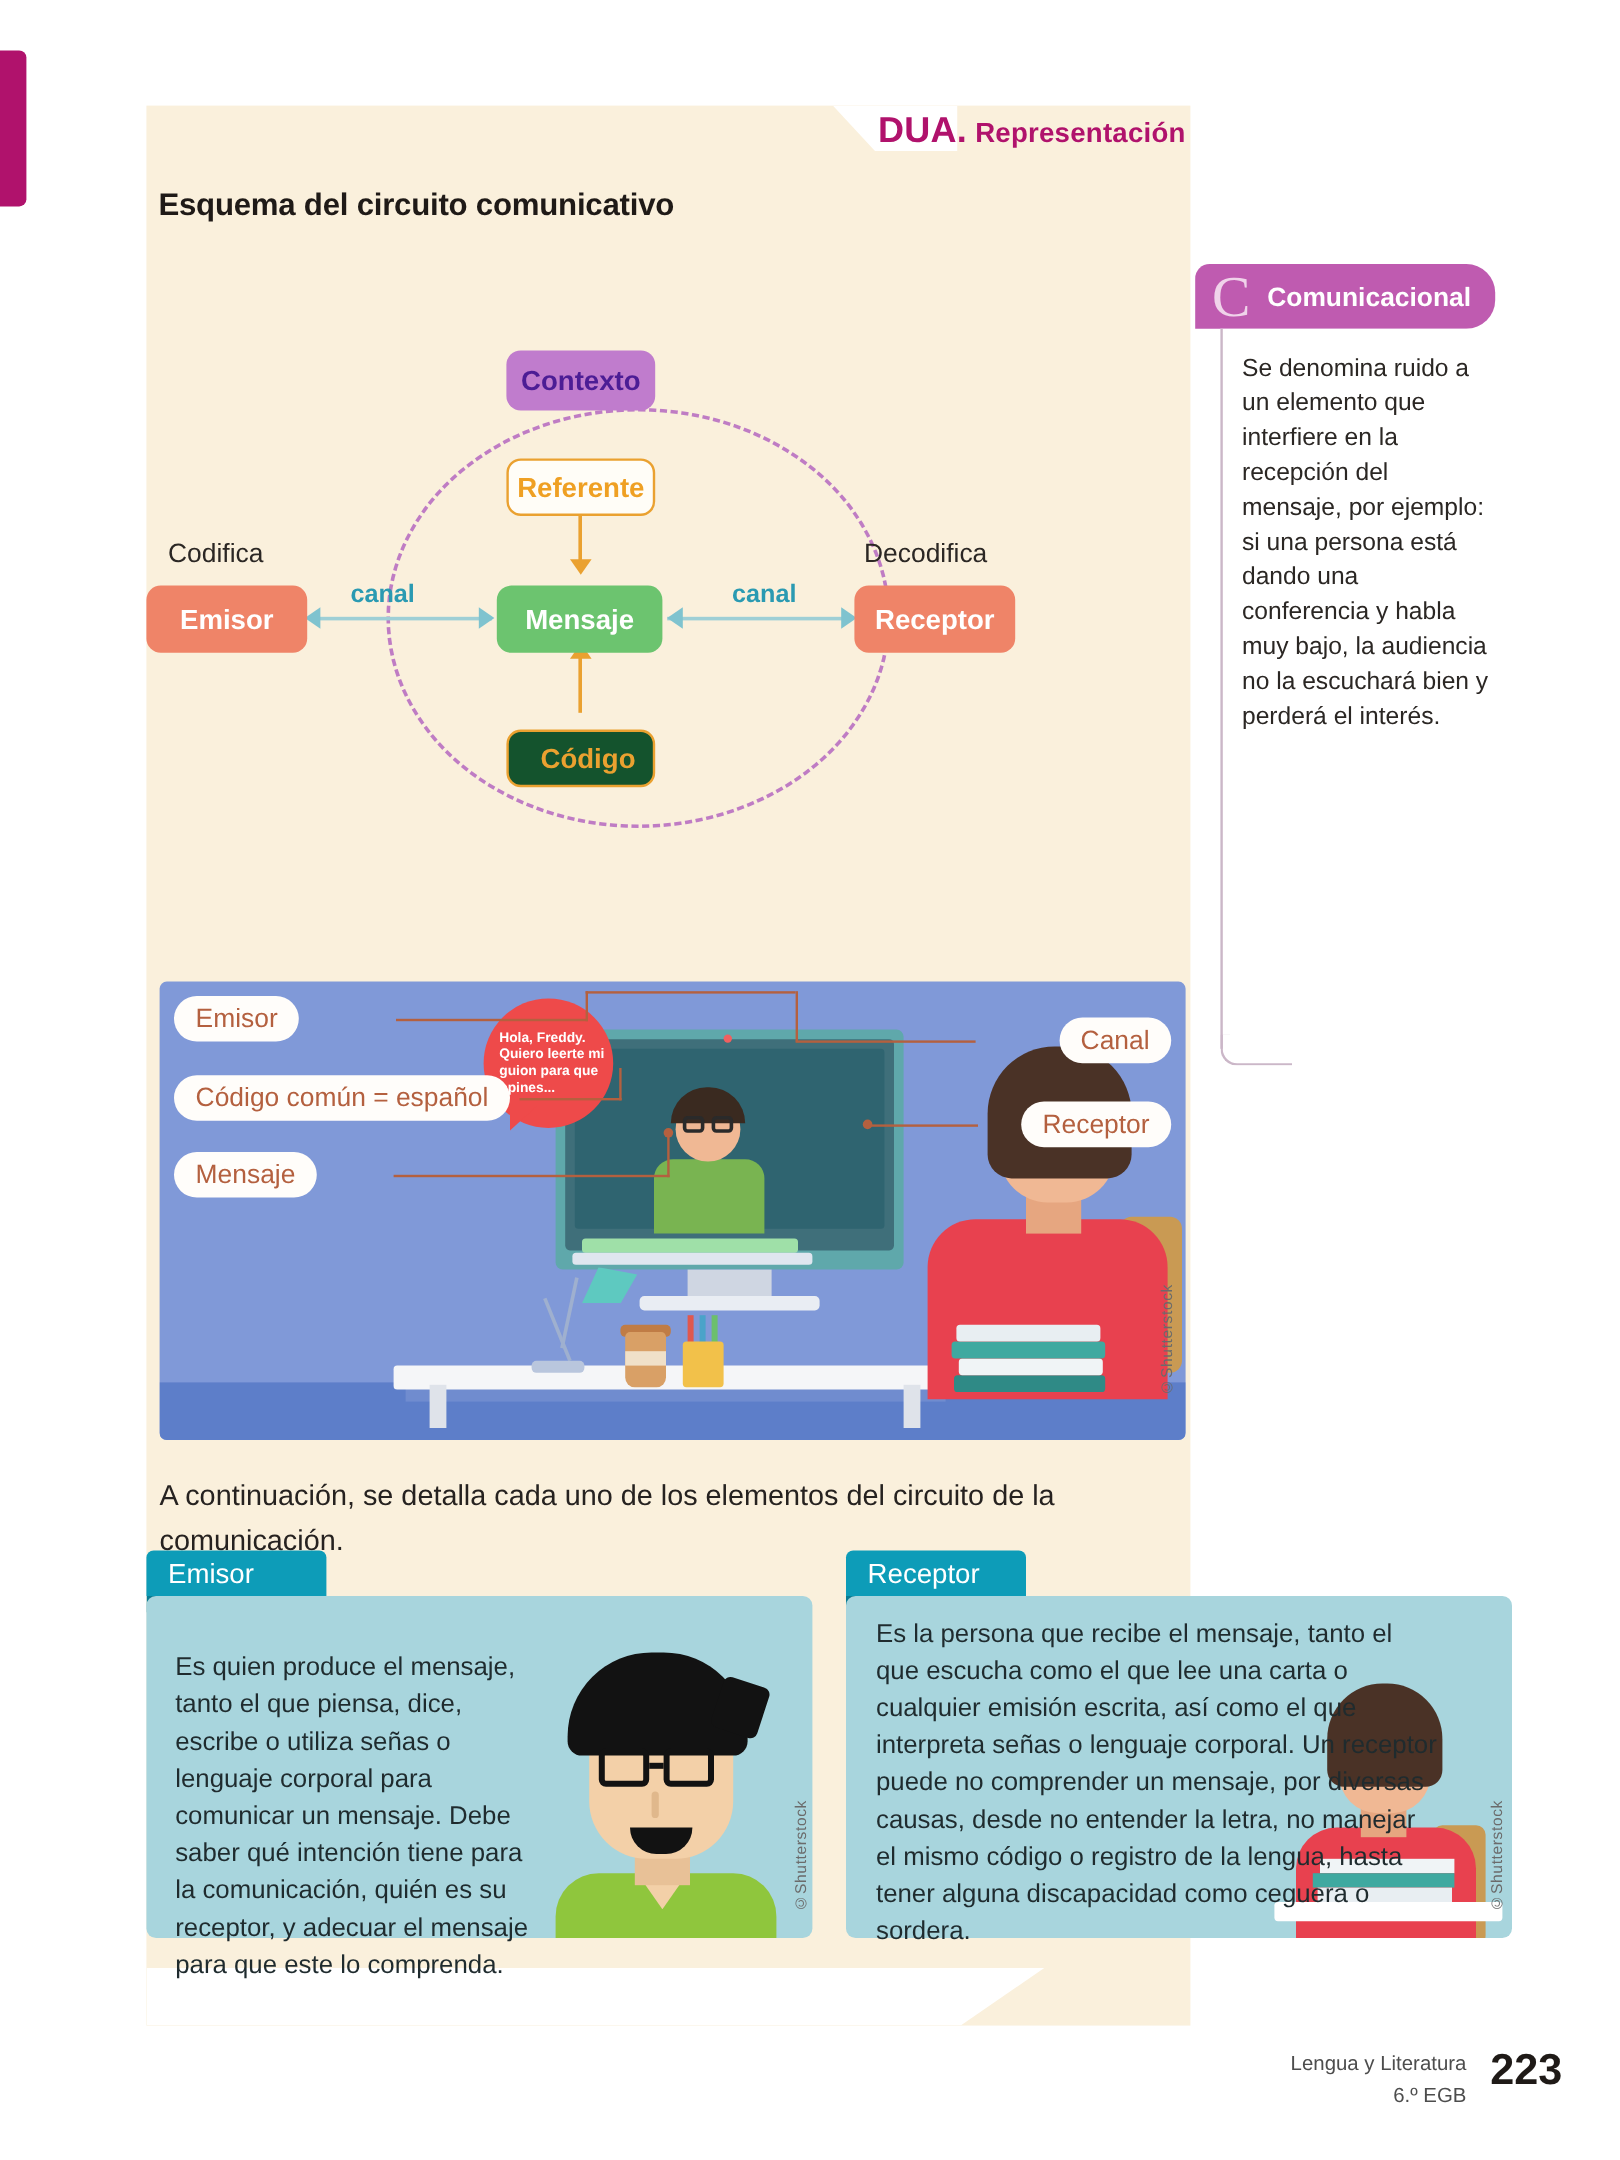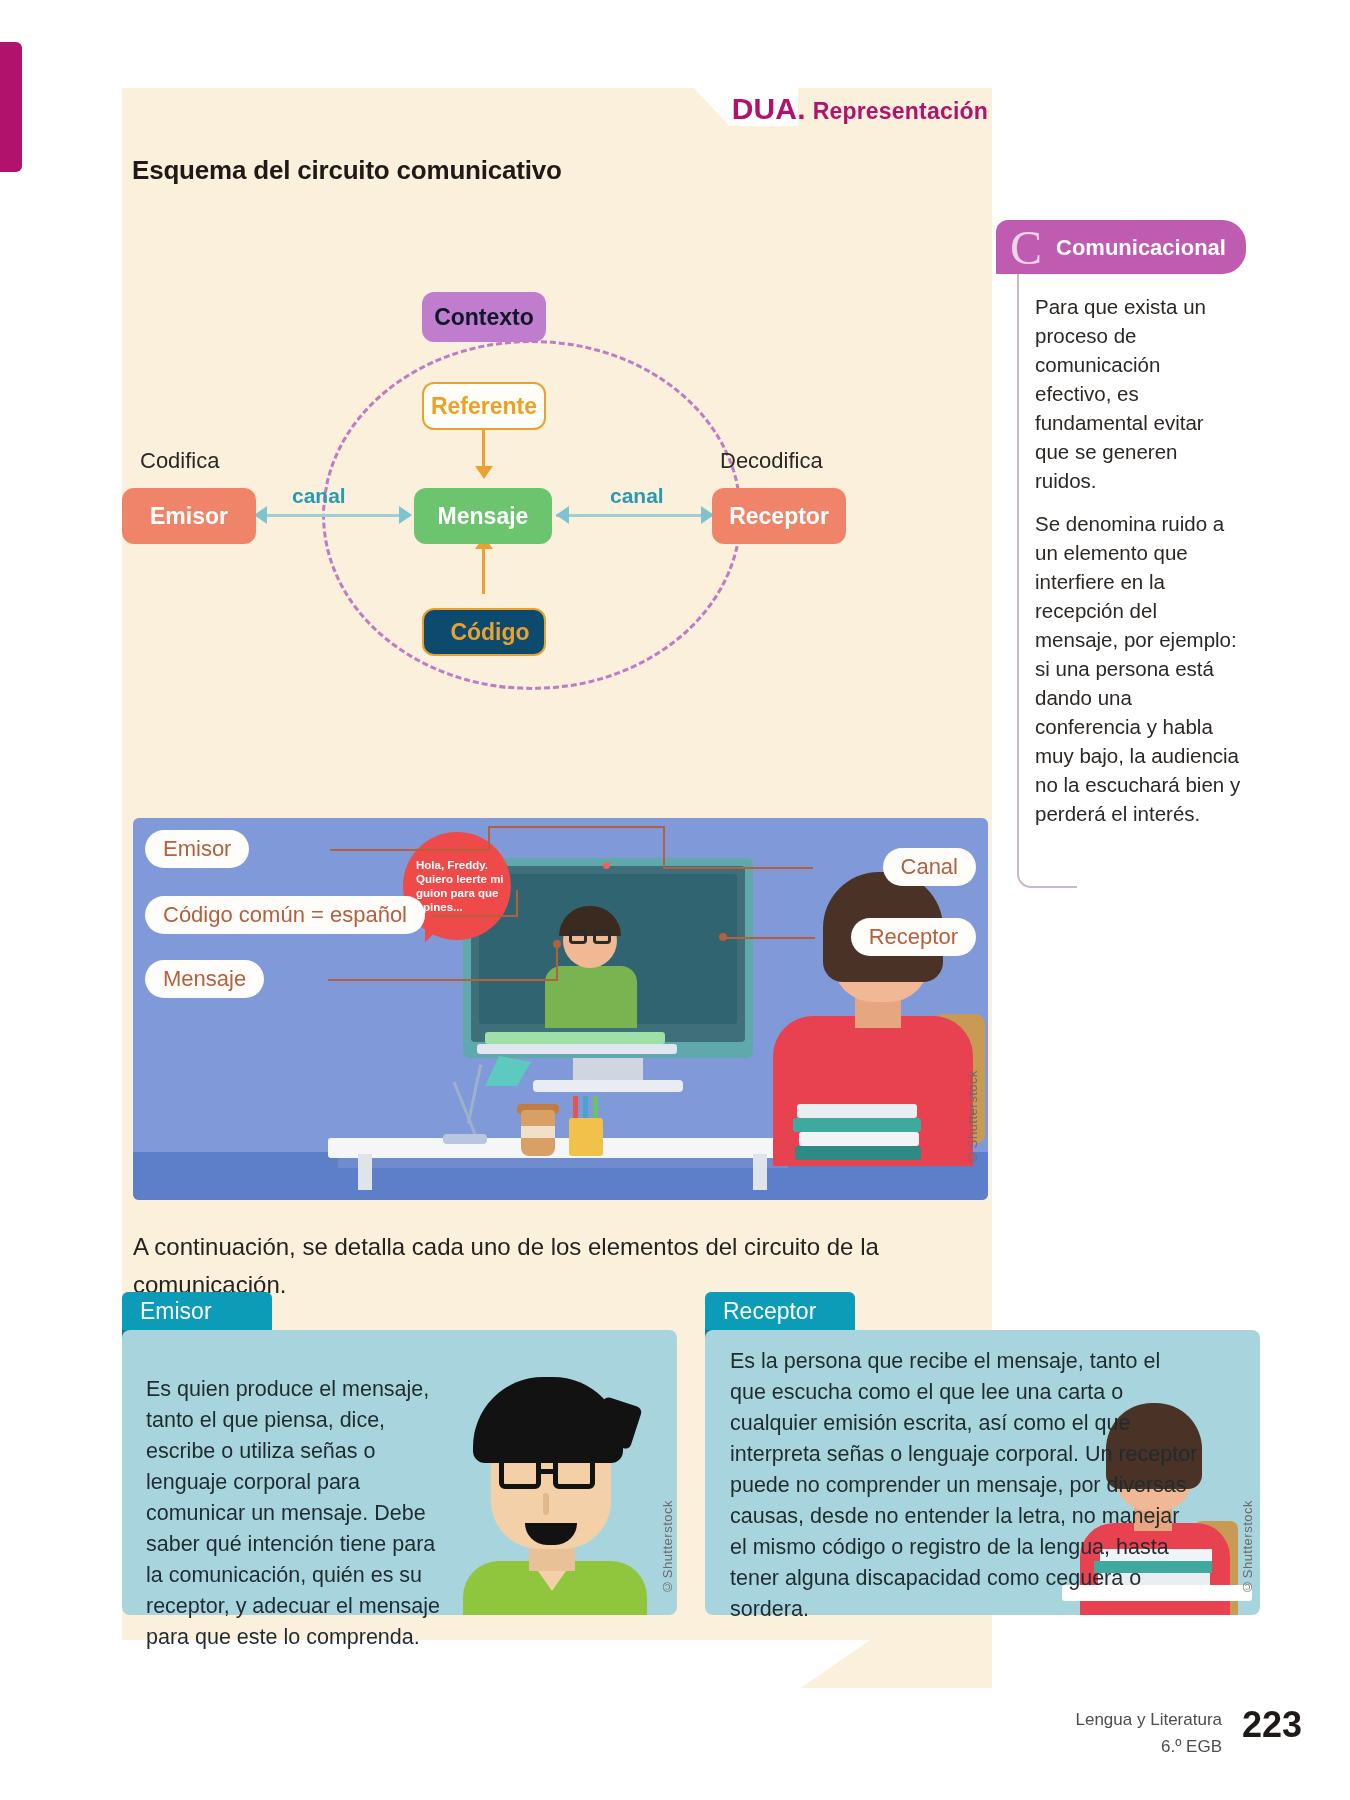--- a/index.html
+++ b/index.html
@@ -66,7 +66,7 @@
     position: absolute; display: flex; align-items: center; justify-content: center;
     border-radius: 12px; font-weight: 700; font-size: 23px; white-space: nowrap;
   }
-  .n-contexto { left: 300px; top: -28px; width: 124px; height: 50px; background: #c07ccd; color: #0f172a; }
+  .n-contexto { left: 300px; top: -28px; width: 124px; height: 50px; background: #c07ccd; color: #4c1d95; }
   .n-referente{ left: 300px; top: 62px; width: 124px; height: 48px; background: #fffdf7;
                 color: #efa023; border: 2.4px solid #eaa130; }
   .n-mensaje  { left: 292px; top: 168px; width: 138px; height: 56px; background: #6cc46f; color: #fff; }

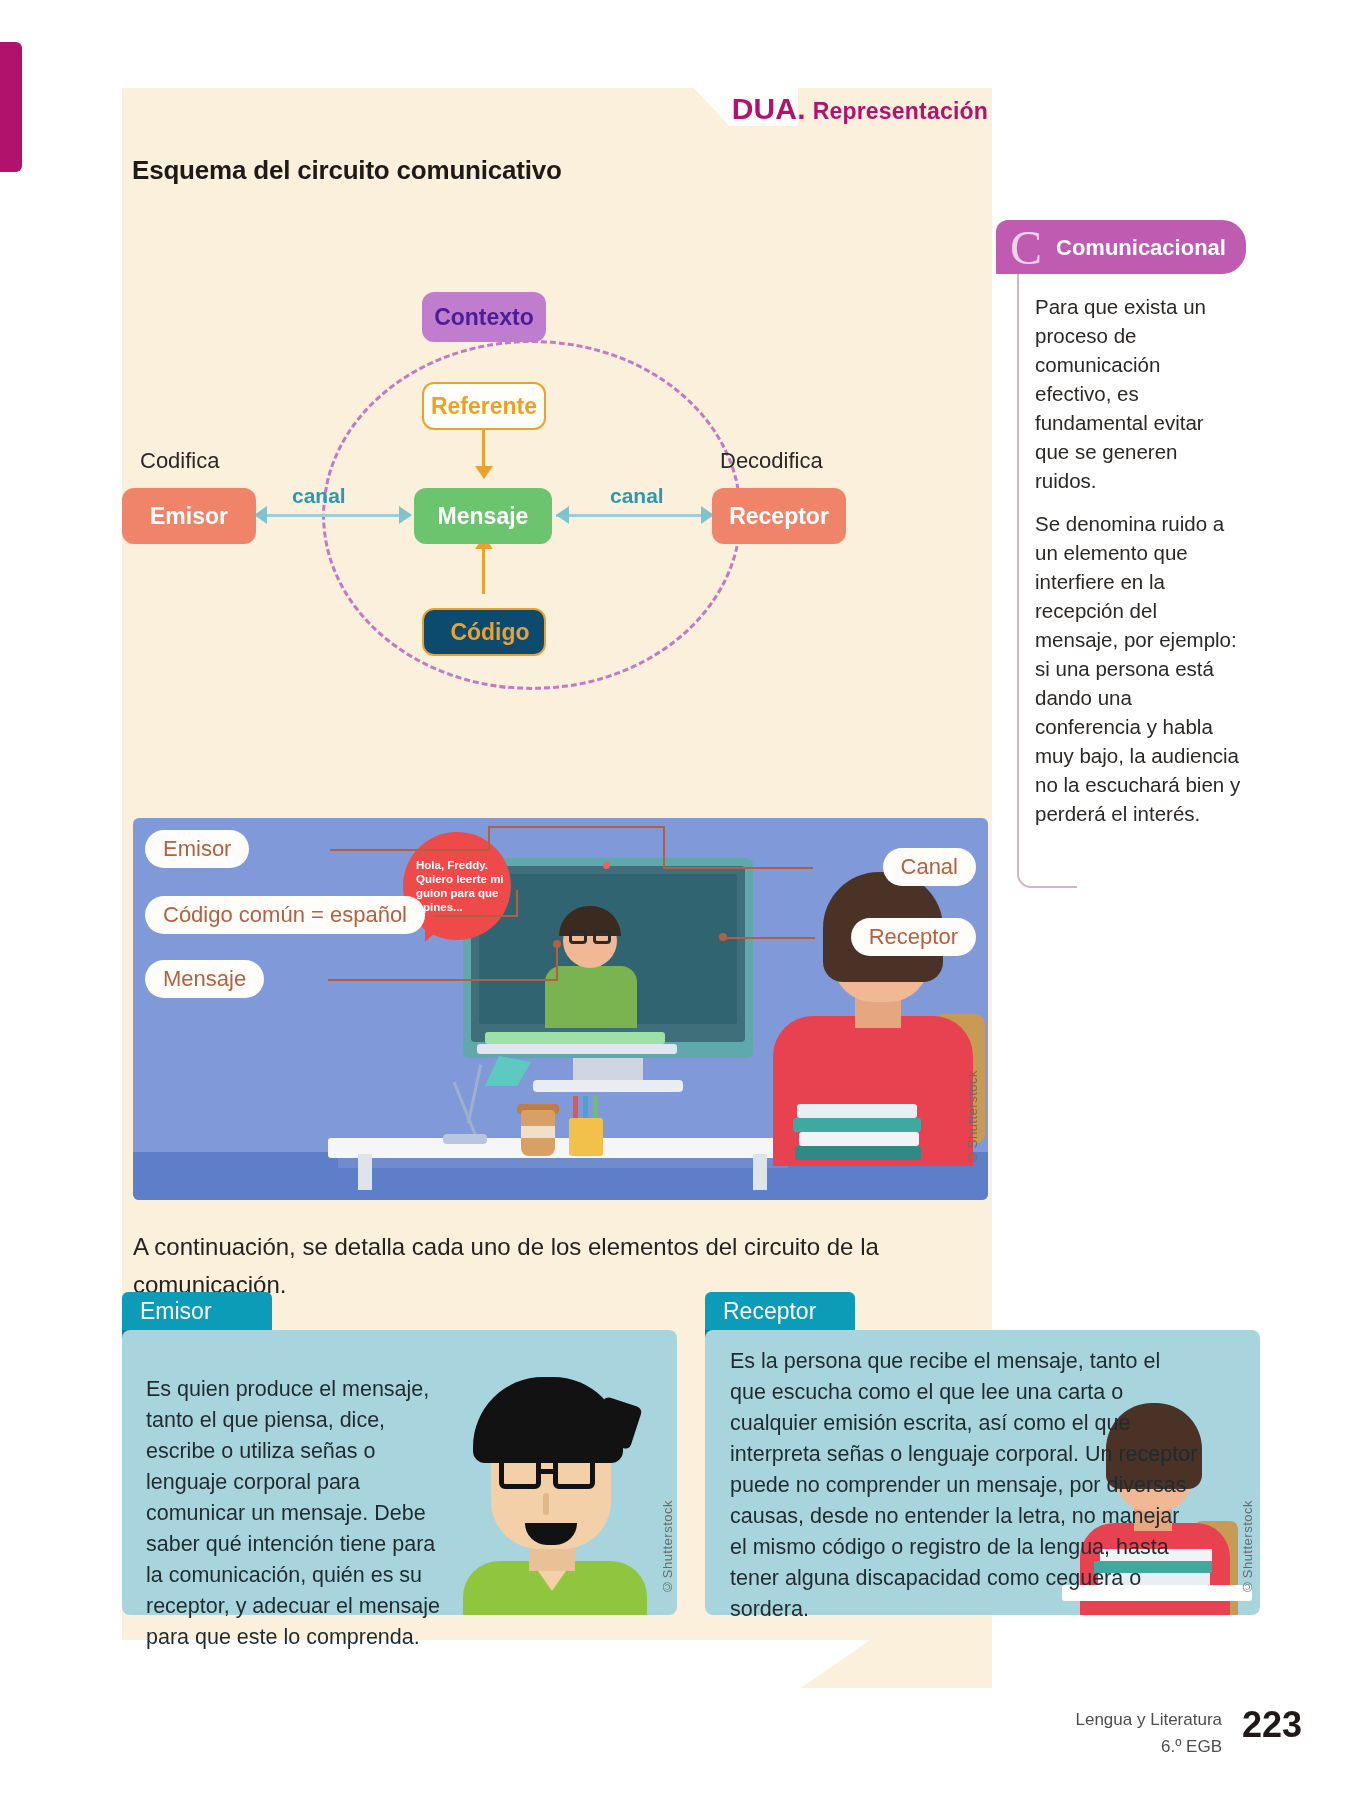--- a/index.html
+++ b/index.html
@@ -323,7 +323,6 @@
   <div class="side-tab-label">Comunicacional</div>
   <div class="side-body">
     <div class="side-body-inner">
-      <div class="side-p">Para que exista un proceso de comunicación efectivo, es fundamental evitar que se generen ruidos.</div>
       <div class="side-p">Se denomina ruido a un elemento que interfiere en la recepción del mensaje, por ejemplo: si una persona está dando una conferencia y habla muy bajo, la audiencia no la escuchará bien y perderá el interés.</div>
     </div>
   </div>

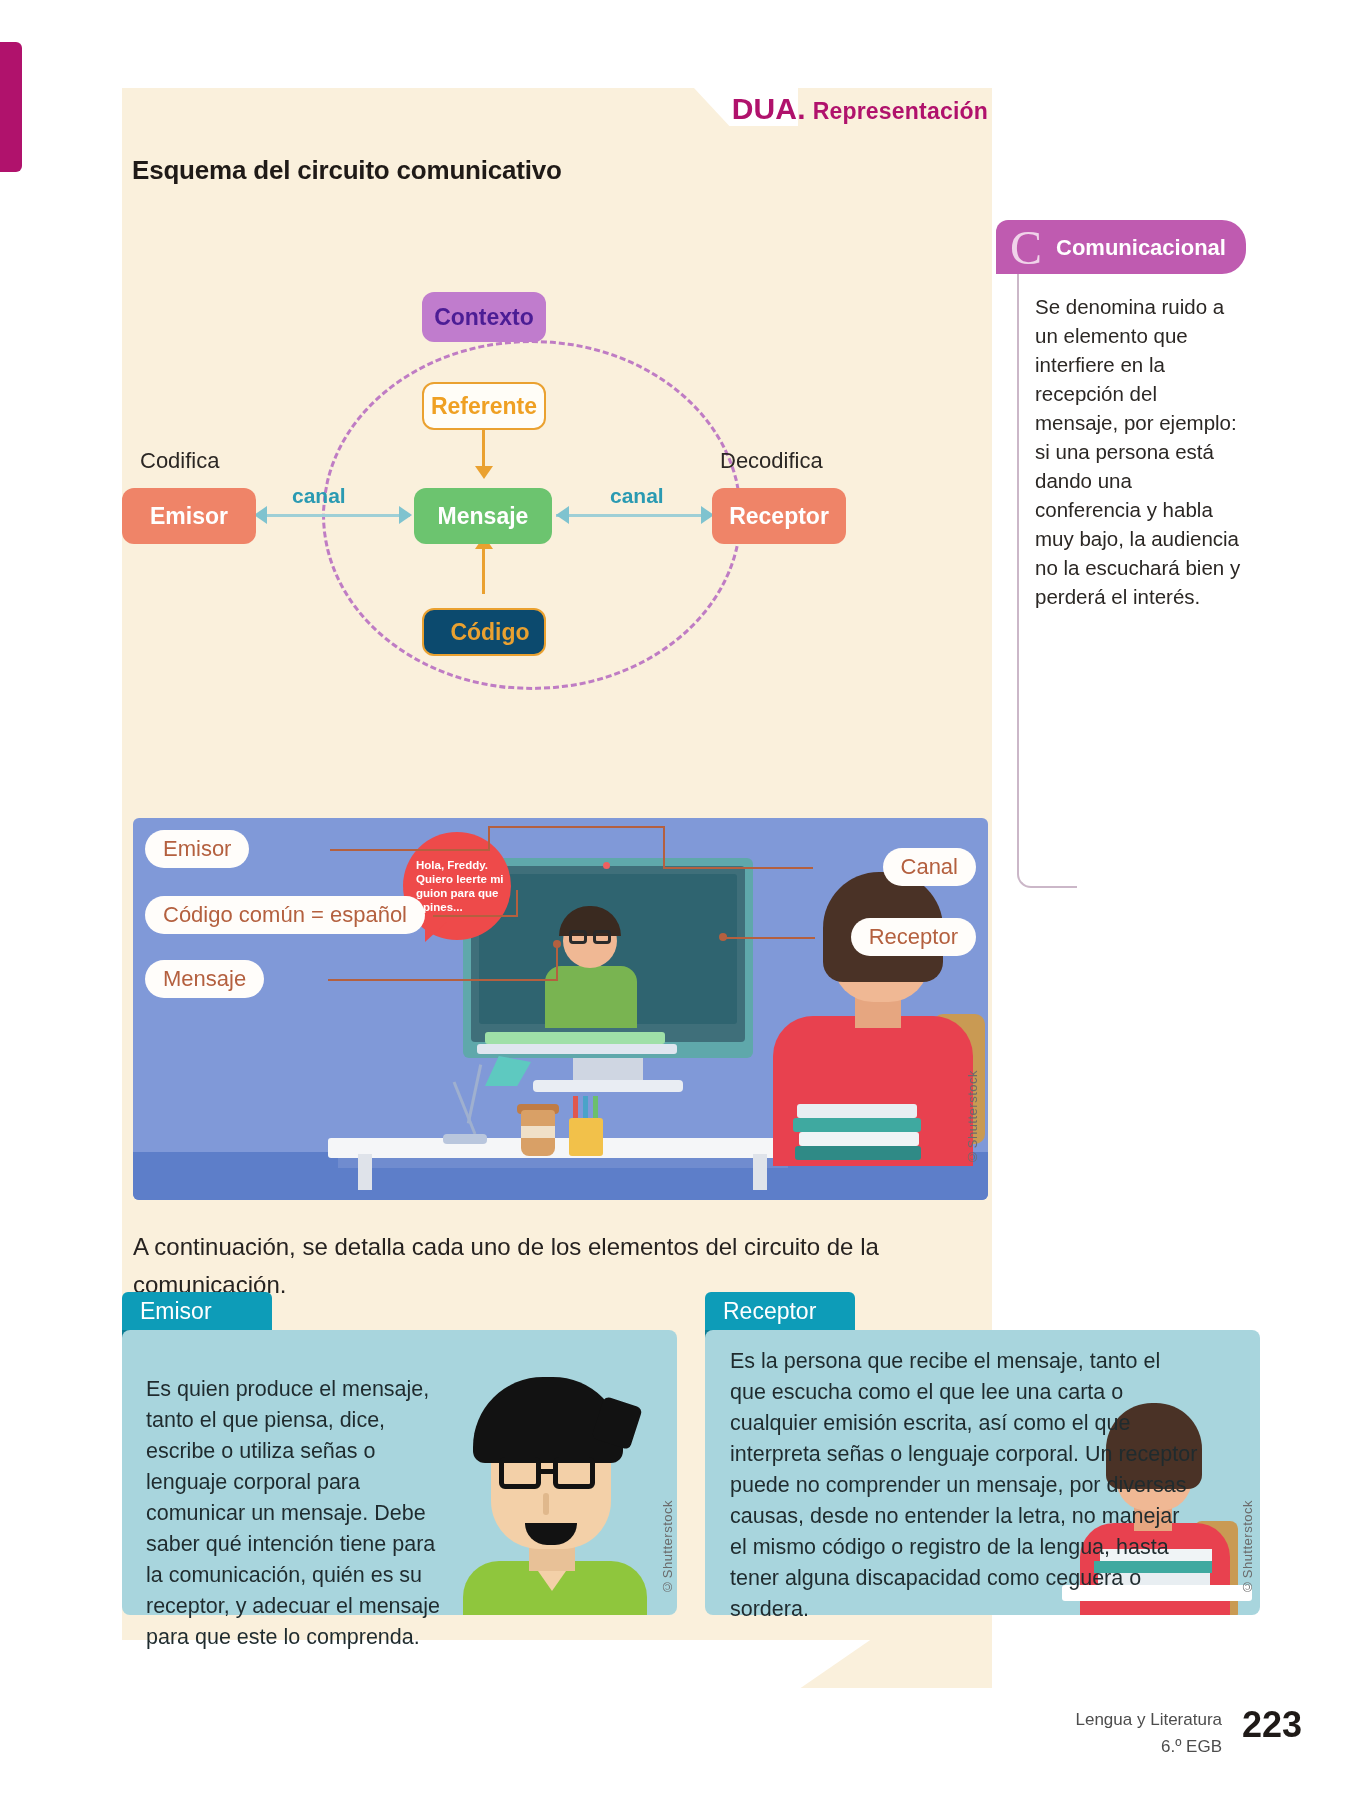--- a/index.html
+++ b/index.html
@@ -70,7 +70,7 @@
   .n-referente{ left: 300px; top: 62px; width: 124px; height: 48px; background: #fffdf7;
                 color: #efa023; border: 2.4px solid #eaa130; }
   .n-mensaje  { left: 292px; top: 168px; width: 138px; height: 56px; background: #6cc46f; color: #fff; }
-  .n-codigo   { left: 300px; top: 288px; width: 124px; height: 48px; background: #0c4a6e;
+  .n-codigo   { left: 300px; top: 288px; width: 124px; height: 48px; background: #14532d;
                 color: #eaa130; border: 2.4px solid #eaa130; padding-left: 12px; }
   .n-emisor   { left: 0px;   top: 168px; width: 134px; height: 56px; background: #ef8468; color: #fff; }
   .n-receptor { left: 590px; top: 168px; width: 134px; height: 56px; background: #ef8468; color: #fff; }

